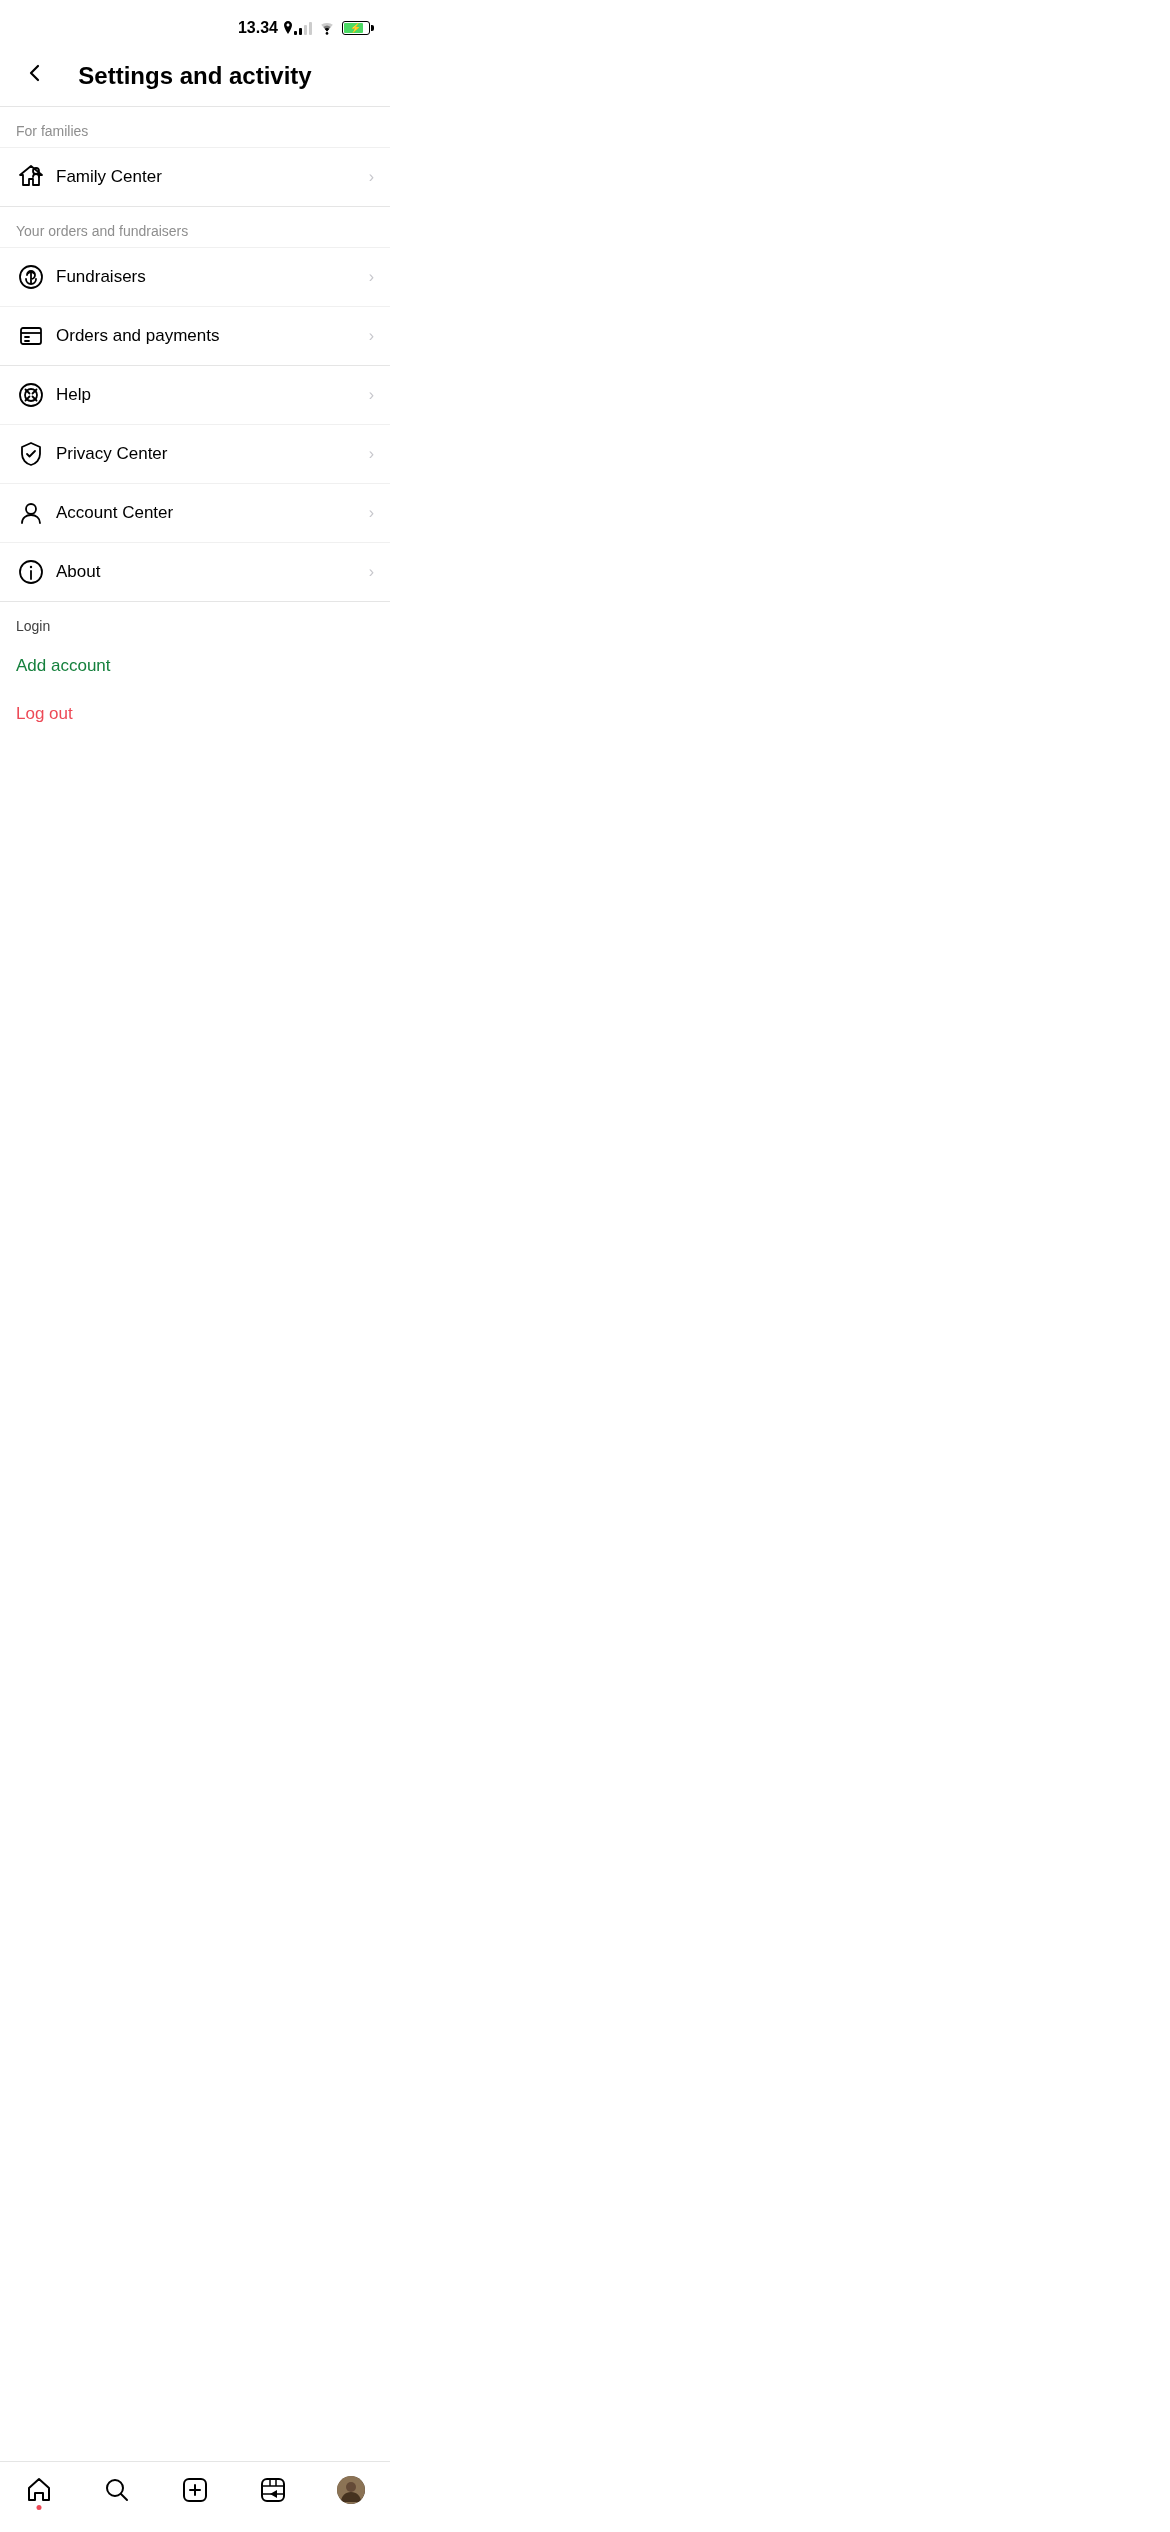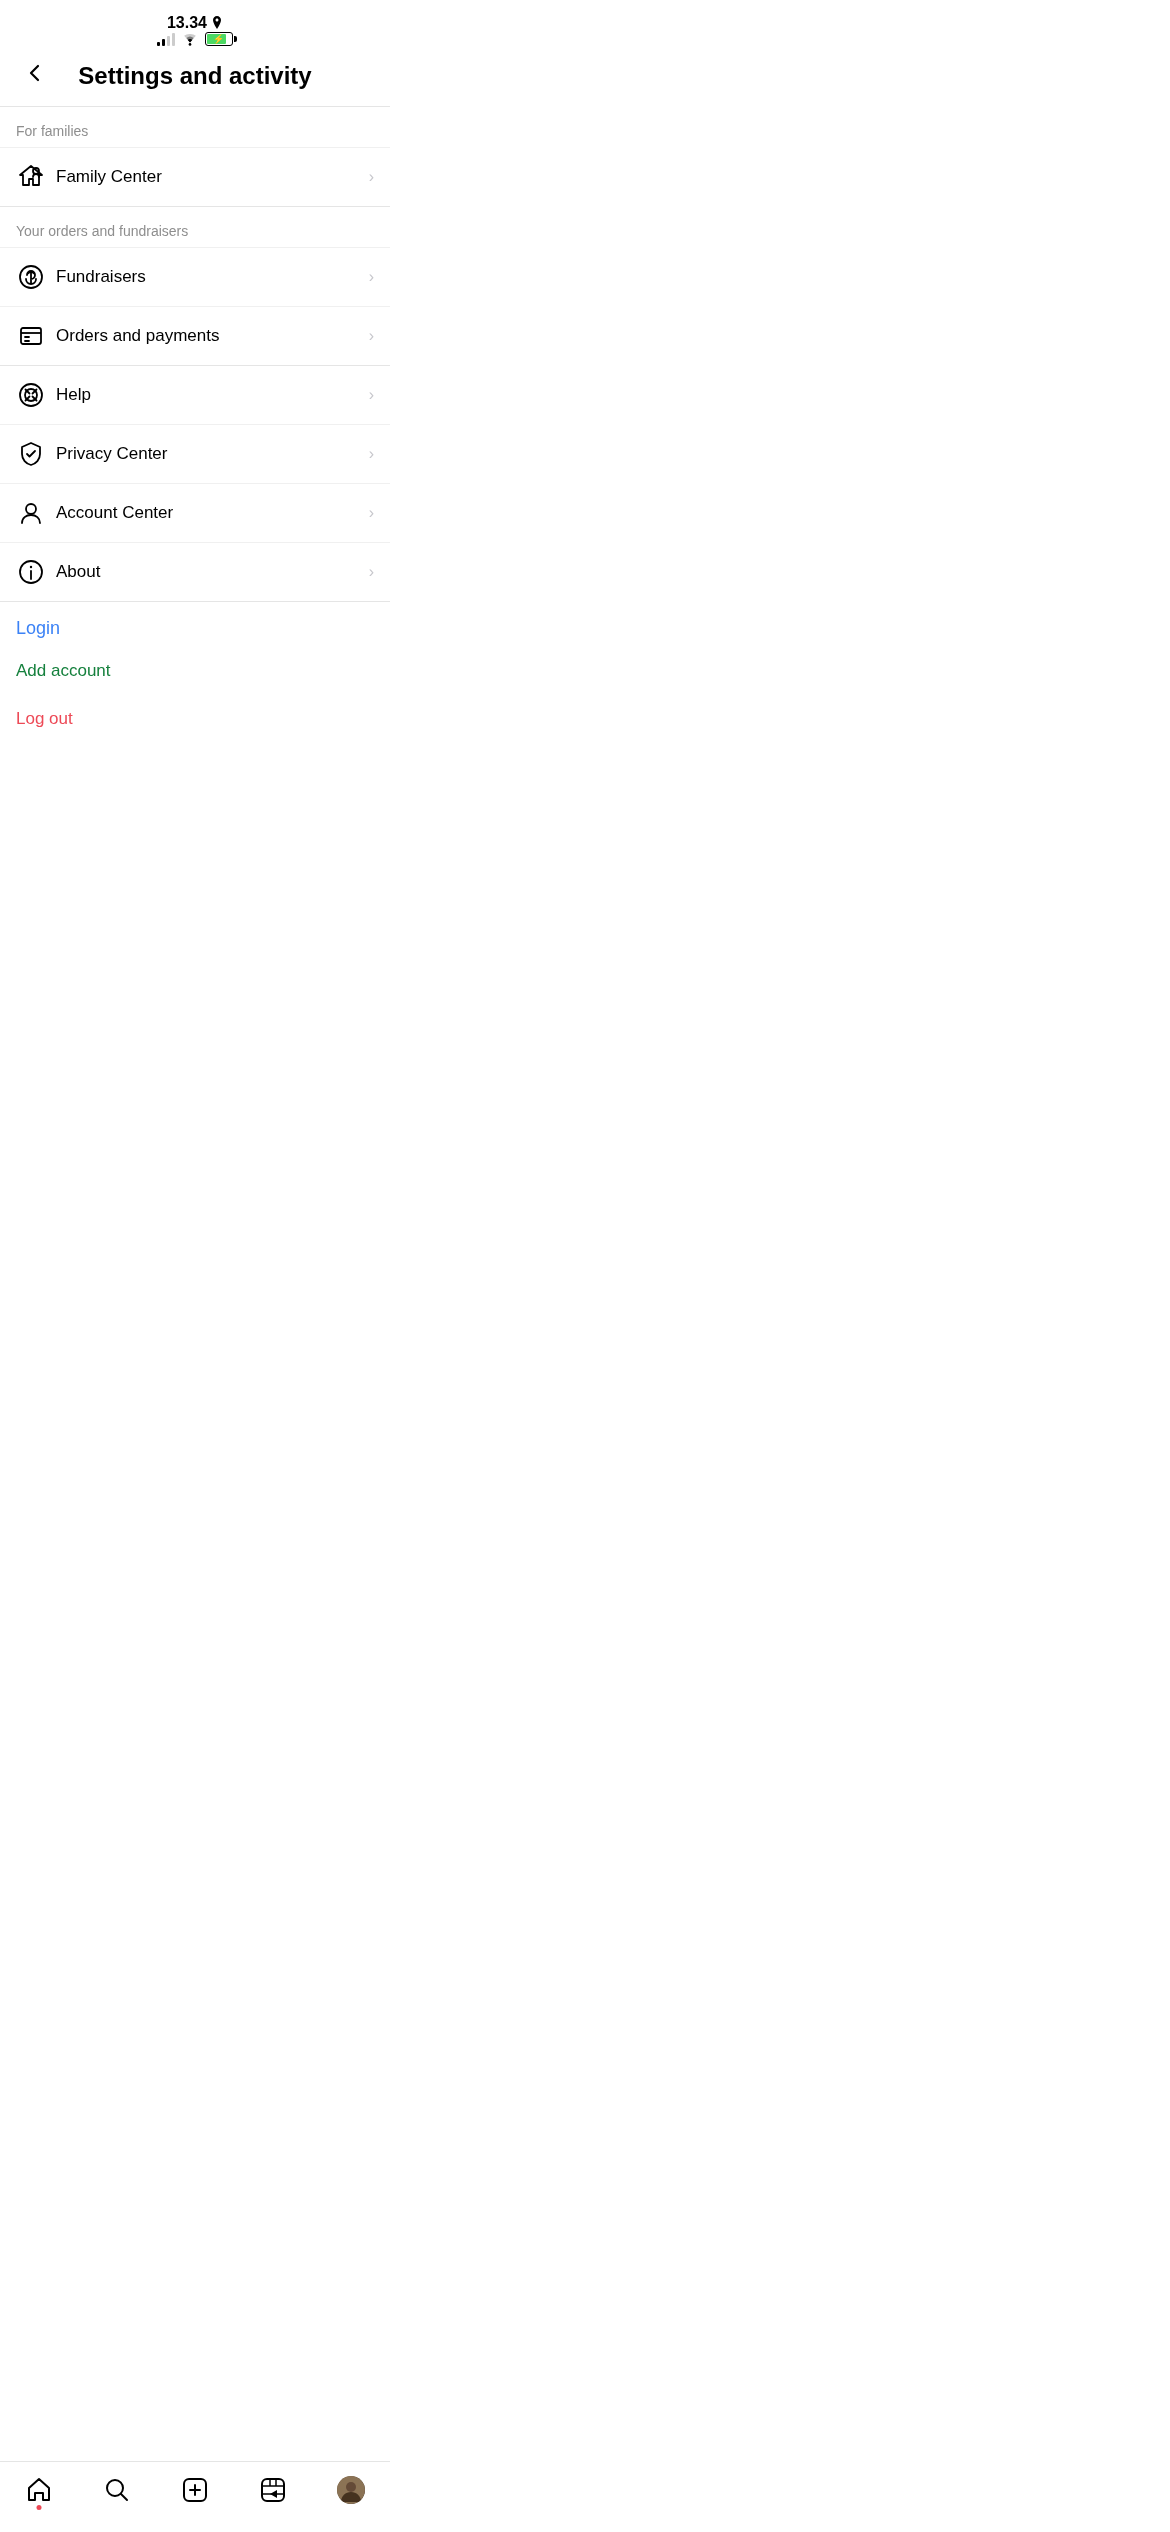--- a/index.html
+++ b/index.html
@@ -16,11 +16,10 @@
     
     .status-bar {
       display: flex;
-      justify-content: space-between;
+      justify-content: flex-end;
       align-items: center;
       padding: 14px 20px 8px;
       height: 50px;
-      flex-direction: column;
     }
     .status-time {
       font-size: 16px;

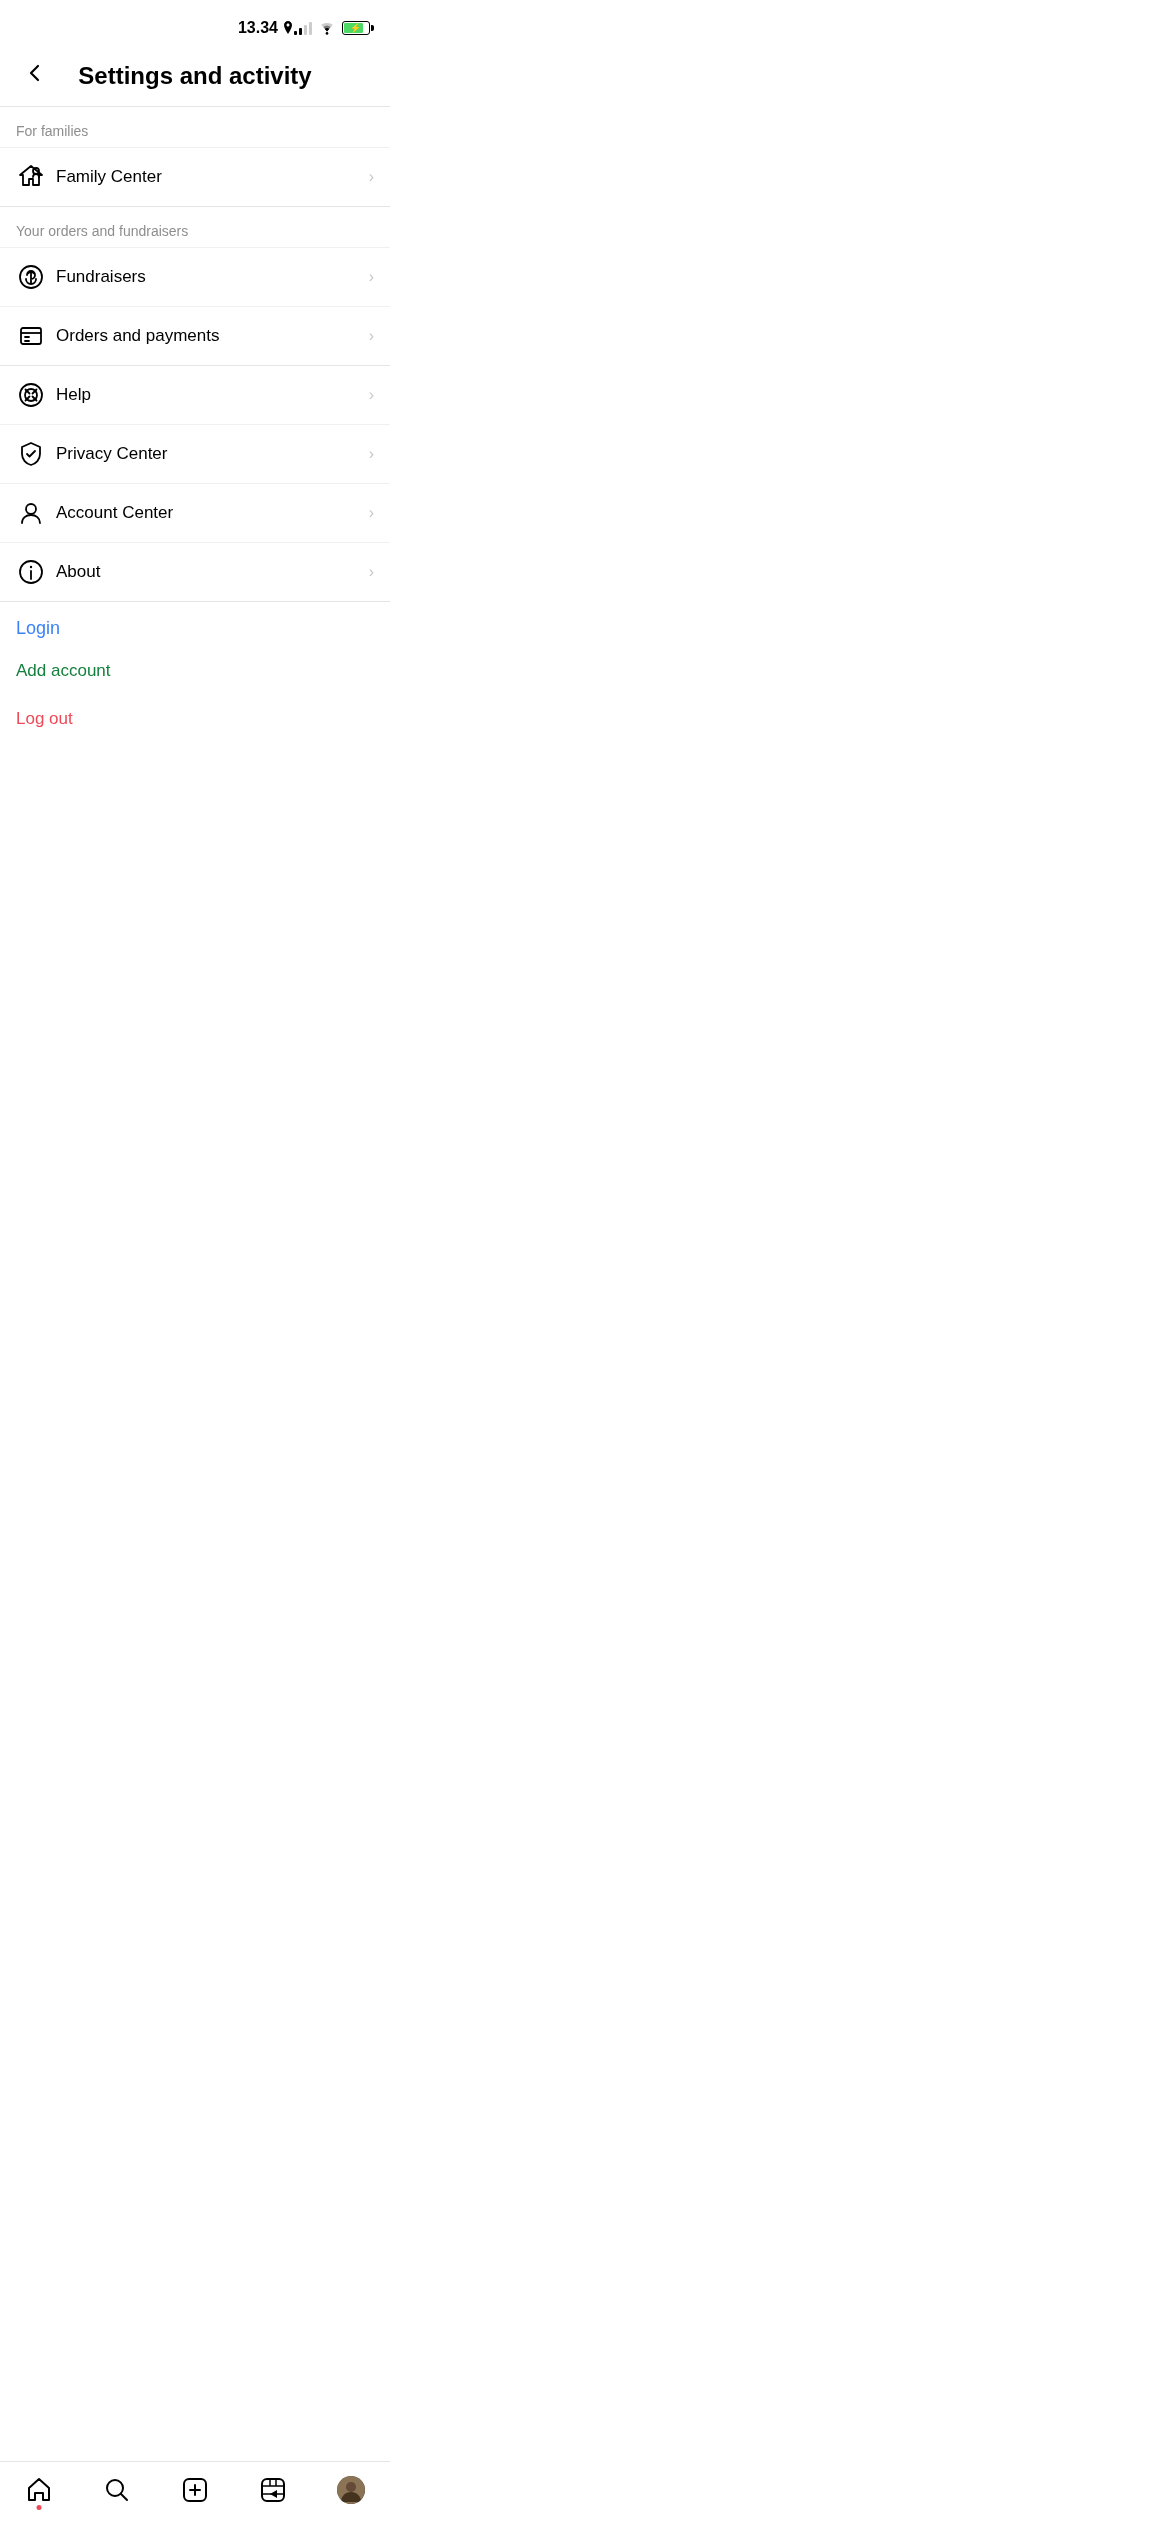--- a/index.html
+++ b/index.html
@@ -164,8 +164,8 @@
       padding: 0 16px;
     }
     .login-label {
-      font-size: 18px;
-      color: #3b82f6;
+      font-size: 14px;
+      color: #404040;
       padding: 16px 0 8px;
     }
     .login-item {

